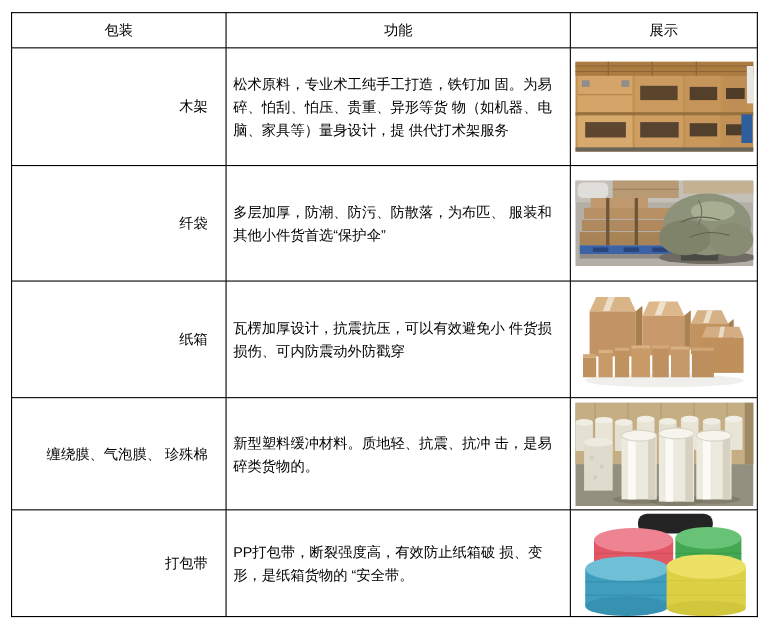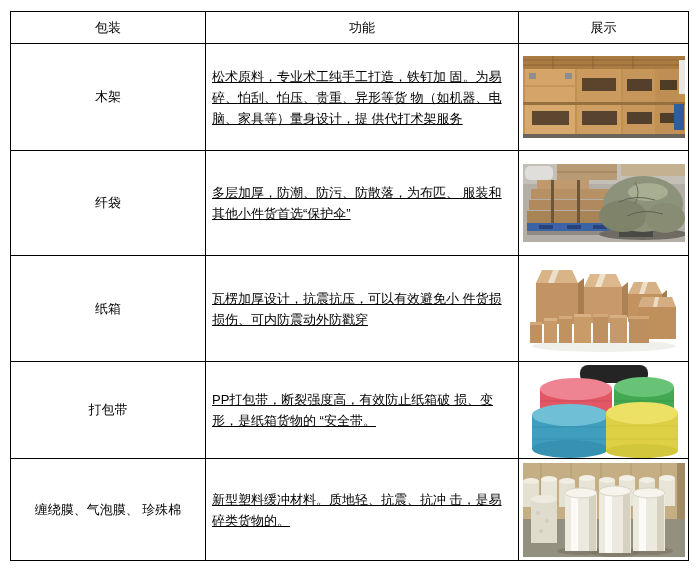--- a/index.html
+++ b/index.html
@@ -21,7 +21,7 @@
   }
   .pack-table th{text-align:center;}
   td.name-cell{text-align:center;padding:0 16px;}
-  td.desc-cell{text-align:left;padding:0 6px 0 6px;line-height:21px;text-decoration:underline;}
+  td.desc-cell{text-align:left;padding:0 6px 0 6px;line-height:21px;}
   td.photo-cell{text-align:center;padding:0;}
   svg.photo{display:block;margin:0 auto;}
 </style>

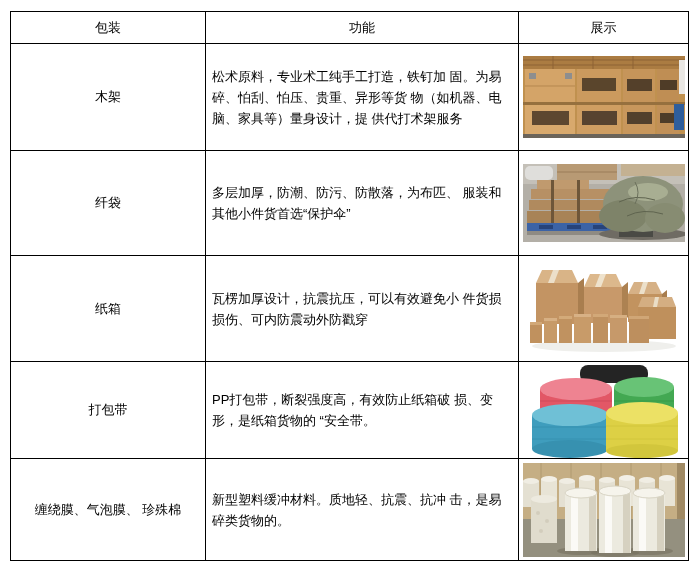--- a/index.html
+++ b/index.html
@@ -20,7 +20,7 @@
     padding:0;
   }
   .pack-table th{text-align:center;}
-  td.name-cell{text-align:center;padding:0 16px;}
+  td.name-cell{text-align:right;padding:0 16px;}
   td.desc-cell{text-align:left;padding:0 6px 0 6px;line-height:21px;}
   td.photo-cell{text-align:center;padding:0;}
   svg.photo{display:block;margin:0 auto;}

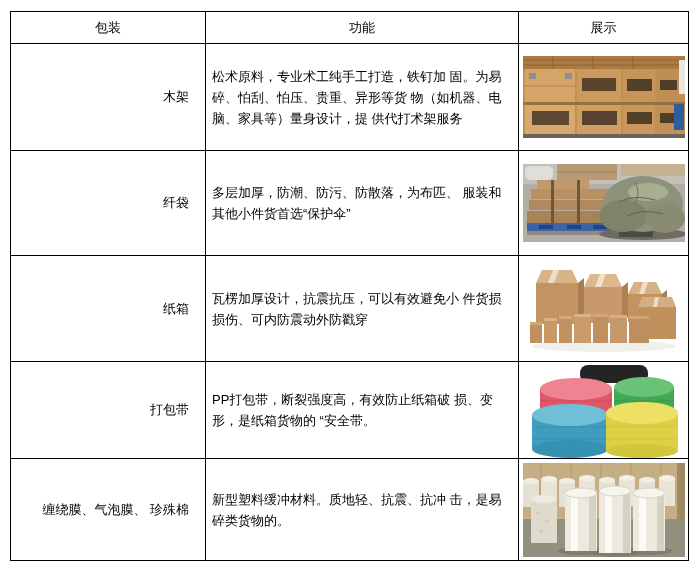--- a/index.html
+++ b/index.html
@@ -153,37 +153,6 @@
             <rect x="84" y="57" width="17" height="25" fill="#c6996a"></rect>
             <rect x="103" y="55" width="20" height="3" fill="#d0a676"></rect>
             <rect x="103" y="58" width="20" height="24" fill="#bd8f5e"></rect>
-          </svg>
-        </td>
-      </tr>
-
-      <tr style="height:97px">
-        <td class="name-cell">打包带</td>
-        <td class="desc-cell">PP打包带，断裂强度高，有效防止纸箱破 损、变形，是纸箱货物的 “安全带。</td>
-        <td class="photo-cell">
-          <svg class="photo" viewBox="0 0 156 95" width="156" height="95" aria-label="colored PP strapping rolls">
-            <rect width="156" height="95" fill="#ffffff"></rect>
-            <rect x="54" y="2" width="68" height="18" rx="8" fill="#242424"></rect>
-            <rect x="14" y="26" width="72" height="40" fill="#e25766"></rect>
-            <line x1="14" y1="38" x2="86" y2="38" stroke="#d04b5a"></line>
-            <line x1="14" y1="50" x2="86" y2="50" stroke="#d04b5a"></line>
-            <ellipse cx="50" cy="66" rx="36" ry="11" fill="#d94a5c"></ellipse>
-            <ellipse cx="50" cy="26" rx="36" ry="11" fill="#ee8391"></ellipse>
-            <rect x="88" y="24" width="60" height="44" fill="#43a852"></rect>
-            <line x1="88" y1="38" x2="148" y2="38" stroke="#389a47"></line>
-            <line x1="88" y1="52" x2="148" y2="52" stroke="#389a47"></line>
-            <ellipse cx="118" cy="68" rx="30" ry="10" fill="#3a9a49"></ellipse>
-            <ellipse cx="118" cy="24" rx="30" ry="10" fill="#68c376"></ellipse>
-            <rect x="6" y="52" width="76" height="34" fill="#3f9dbd"></rect>
-            <line x1="6" y1="64" x2="82" y2="64" stroke="#3791b0"></line>
-            <line x1="6" y1="76" x2="82" y2="76" stroke="#3791b0"></line>
-            <ellipse cx="44" cy="86" rx="38" ry="9" fill="#3791b0"></ellipse>
-            <ellipse cx="44" cy="52" rx="38" ry="11" fill="#6fc0d6"></ellipse>
-            <rect x="80" y="50" width="72" height="38" fill="#ddd045"></rect>
-            <line x1="80" y1="63" x2="152" y2="63" stroke="#d2c63c"></line>
-            <line x1="80" y1="76" x2="152" y2="76" stroke="#d2c63c"></line>
-            <ellipse cx="116" cy="88" rx="36" ry="7" fill="#d2c63c"></ellipse>
-            <ellipse cx="116" cy="50" rx="36" ry="11" fill="#ece165"></ellipse>
           </svg>
         </td>
       </tr>
@@ -243,6 +212,37 @@
         </td>
       </tr>
 
+      <tr style="height:97px">
+        <td class="name-cell">打包带</td>
+        <td class="desc-cell">PP打包带，断裂强度高，有效防止纸箱破 损、变形，是纸箱货物的 “安全带。</td>
+        <td class="photo-cell">
+          <svg class="photo" viewBox="0 0 156 95" width="156" height="95" aria-label="colored PP strapping rolls">
+            <rect width="156" height="95" fill="#ffffff"></rect>
+            <rect x="54" y="2" width="68" height="18" rx="8" fill="#242424"></rect>
+            <rect x="14" y="26" width="72" height="40" fill="#e25766"></rect>
+            <line x1="14" y1="38" x2="86" y2="38" stroke="#d04b5a"></line>
+            <line x1="14" y1="50" x2="86" y2="50" stroke="#d04b5a"></line>
+            <ellipse cx="50" cy="66" rx="36" ry="11" fill="#d94a5c"></ellipse>
+            <ellipse cx="50" cy="26" rx="36" ry="11" fill="#ee8391"></ellipse>
+            <rect x="88" y="24" width="60" height="44" fill="#43a852"></rect>
+            <line x1="88" y1="38" x2="148" y2="38" stroke="#389a47"></line>
+            <line x1="88" y1="52" x2="148" y2="52" stroke="#389a47"></line>
+            <ellipse cx="118" cy="68" rx="30" ry="10" fill="#3a9a49"></ellipse>
+            <ellipse cx="118" cy="24" rx="30" ry="10" fill="#68c376"></ellipse>
+            <rect x="6" y="52" width="76" height="34" fill="#3f9dbd"></rect>
+            <line x1="6" y1="64" x2="82" y2="64" stroke="#3791b0"></line>
+            <line x1="6" y1="76" x2="82" y2="76" stroke="#3791b0"></line>
+            <ellipse cx="44" cy="86" rx="38" ry="9" fill="#3791b0"></ellipse>
+            <ellipse cx="44" cy="52" rx="38" ry="11" fill="#6fc0d6"></ellipse>
+            <rect x="80" y="50" width="72" height="38" fill="#ddd045"></rect>
+            <line x1="80" y1="63" x2="152" y2="63" stroke="#d2c63c"></line>
+            <line x1="80" y1="76" x2="152" y2="76" stroke="#d2c63c"></line>
+            <ellipse cx="116" cy="88" rx="36" ry="7" fill="#d2c63c"></ellipse>
+            <ellipse cx="116" cy="50" rx="36" ry="11" fill="#ece165"></ellipse>
+          </svg>
+        </td>
+      </tr>
+
     </tbody>
   </table>
 </div>

